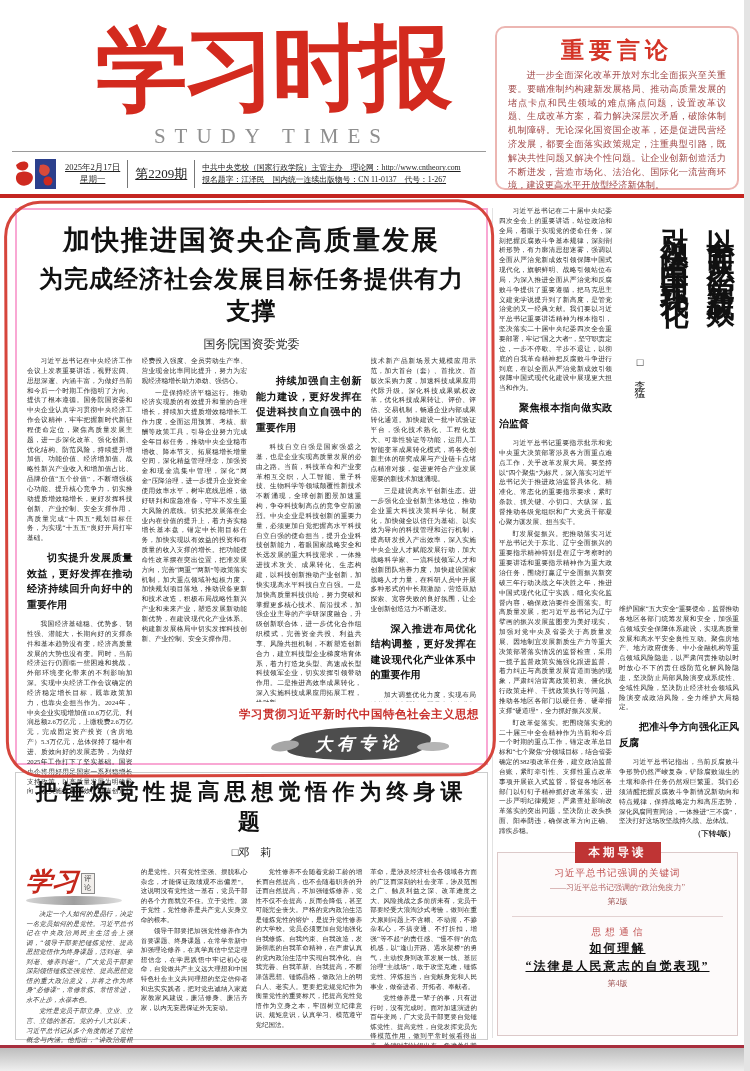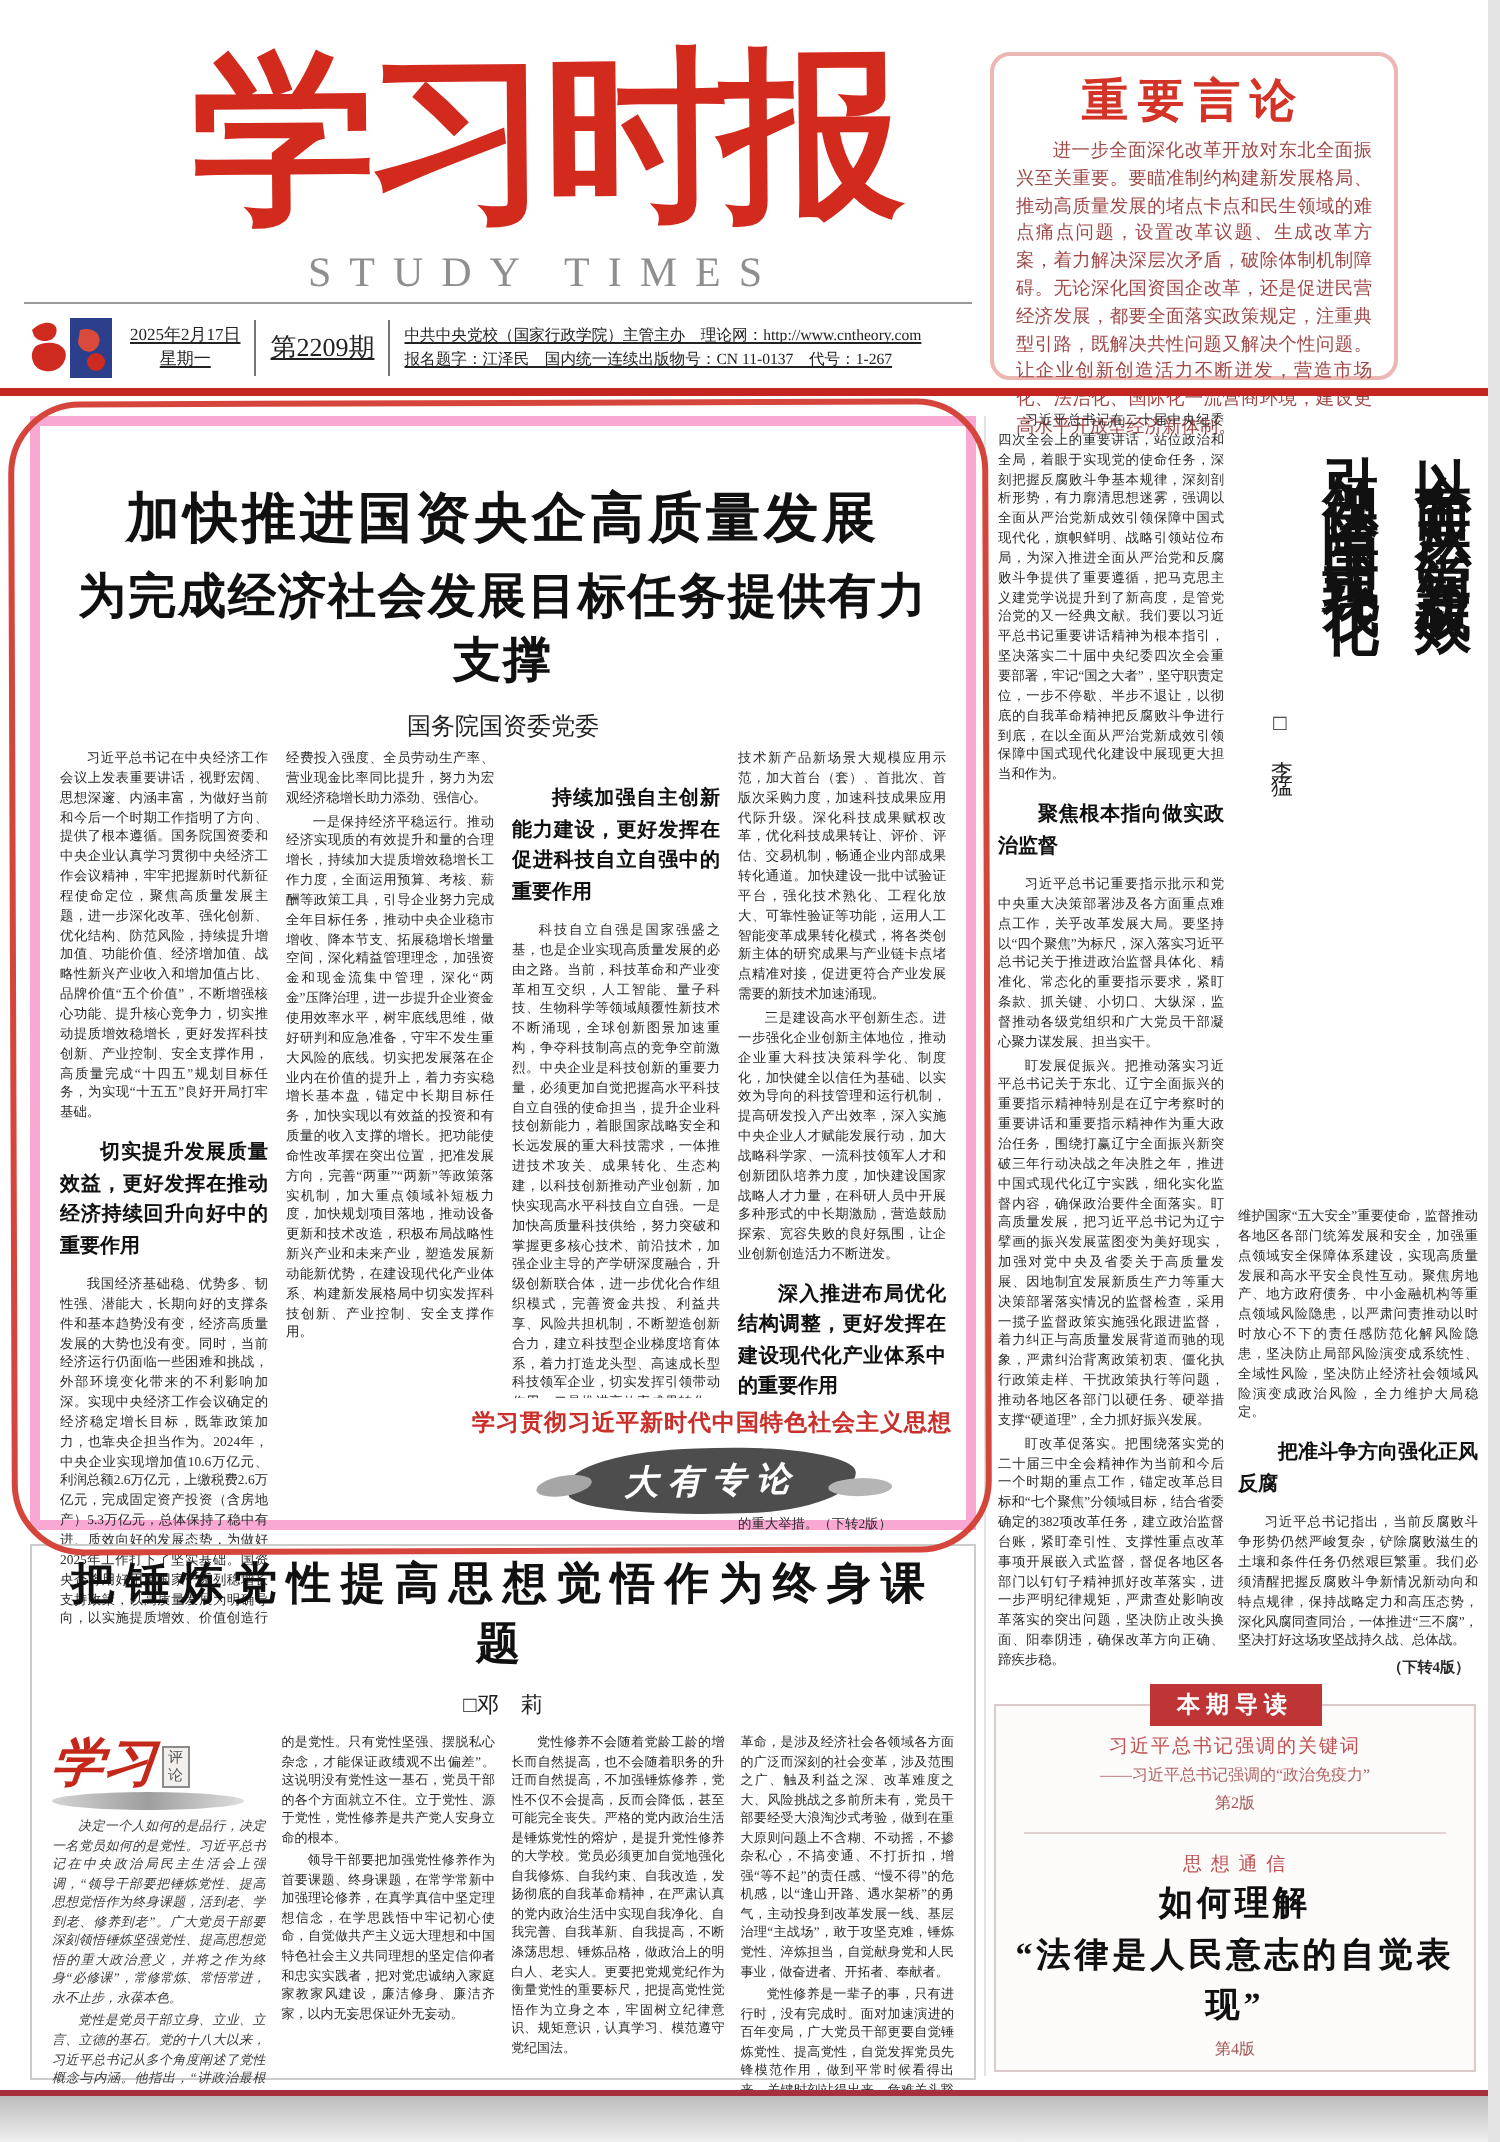--- a/index.html
+++ b/index.html
@@ -20,7 +20,7 @@
   .pub-block{font-size:7.8px;line-height:1.5;color:#222;white-space:nowrap;}
 
   
-  .quote-box{left:495px;top:26px;width:204px;height:164px;border:2px solid #ecb6b2;border-radius:10px;
+  .quote-box{left:495px;top:26px;width:244px;height:164px;border:2px solid #ecb6b2;border-radius:10px;
              background:#fff;box-sizing:border-box;}
   .quote-title{text-align:center;font-family:"Liberation Sans",sans-serif;font-weight:bold;
                font-size:23px;color:#d43427;letter-spacing:5px;margin-top:7px;}

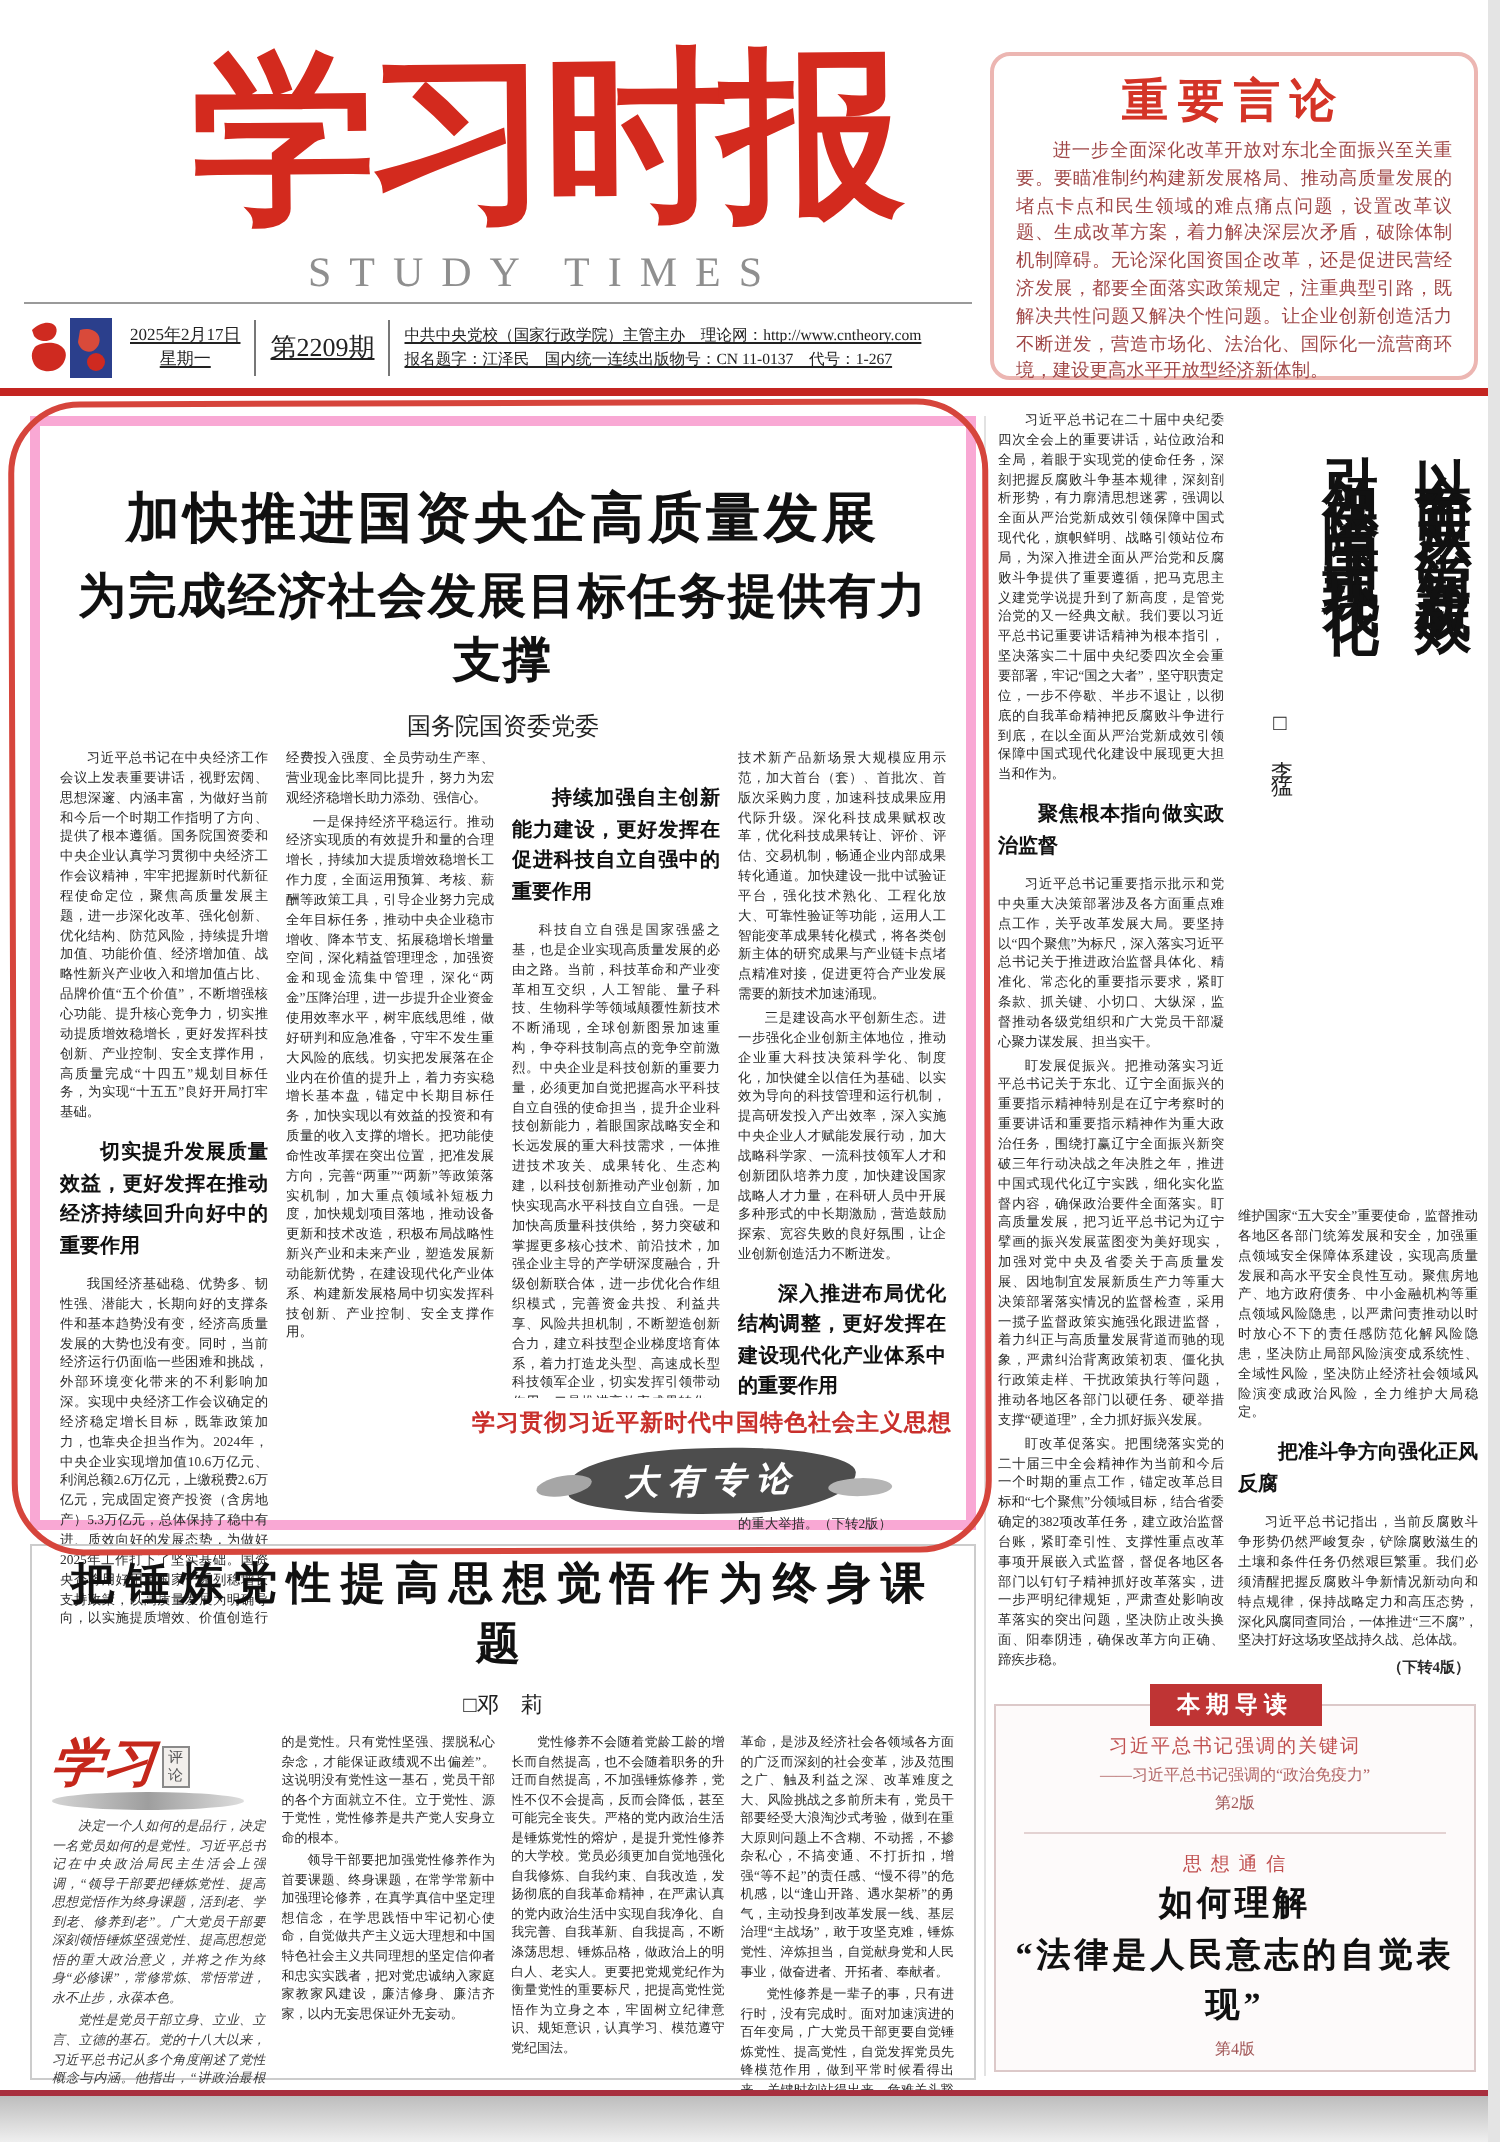--- a/index.html
+++ b/index.html
@@ -32,8 +32,8 @@
   
   .annotation{left:5px;top:200px;width:484px;height:571px;border:3px solid #d6453c;border-radius:36px;
               transform:rotate(-0.2deg);pointer-events:none;z-index:5;}
-  .main-box{left:15px;top:208px;width:473px;height:557px;border:5px solid #f9a8d4;box-sizing:border-box;
-            padding:20px 10px;}
+  .main-box{left:15px;top:208px;width:473px;height:557px;border:2px solid #f9a8d4;box-sizing:border-box;
+            padding:4px 10px;}
   .main-h1{text-align:center;font-weight:bold;font-size:27px;letter-spacing:2px;margin-top:8px;color:#111;}
   .main-h2{text-align:center;font-weight:bold;font-size:24px;letter-spacing:1px;margin-top:5px;color:#111;}
   .byline{text-align:center;font-size:12px;margin:9px 0 3px;color:#222;}

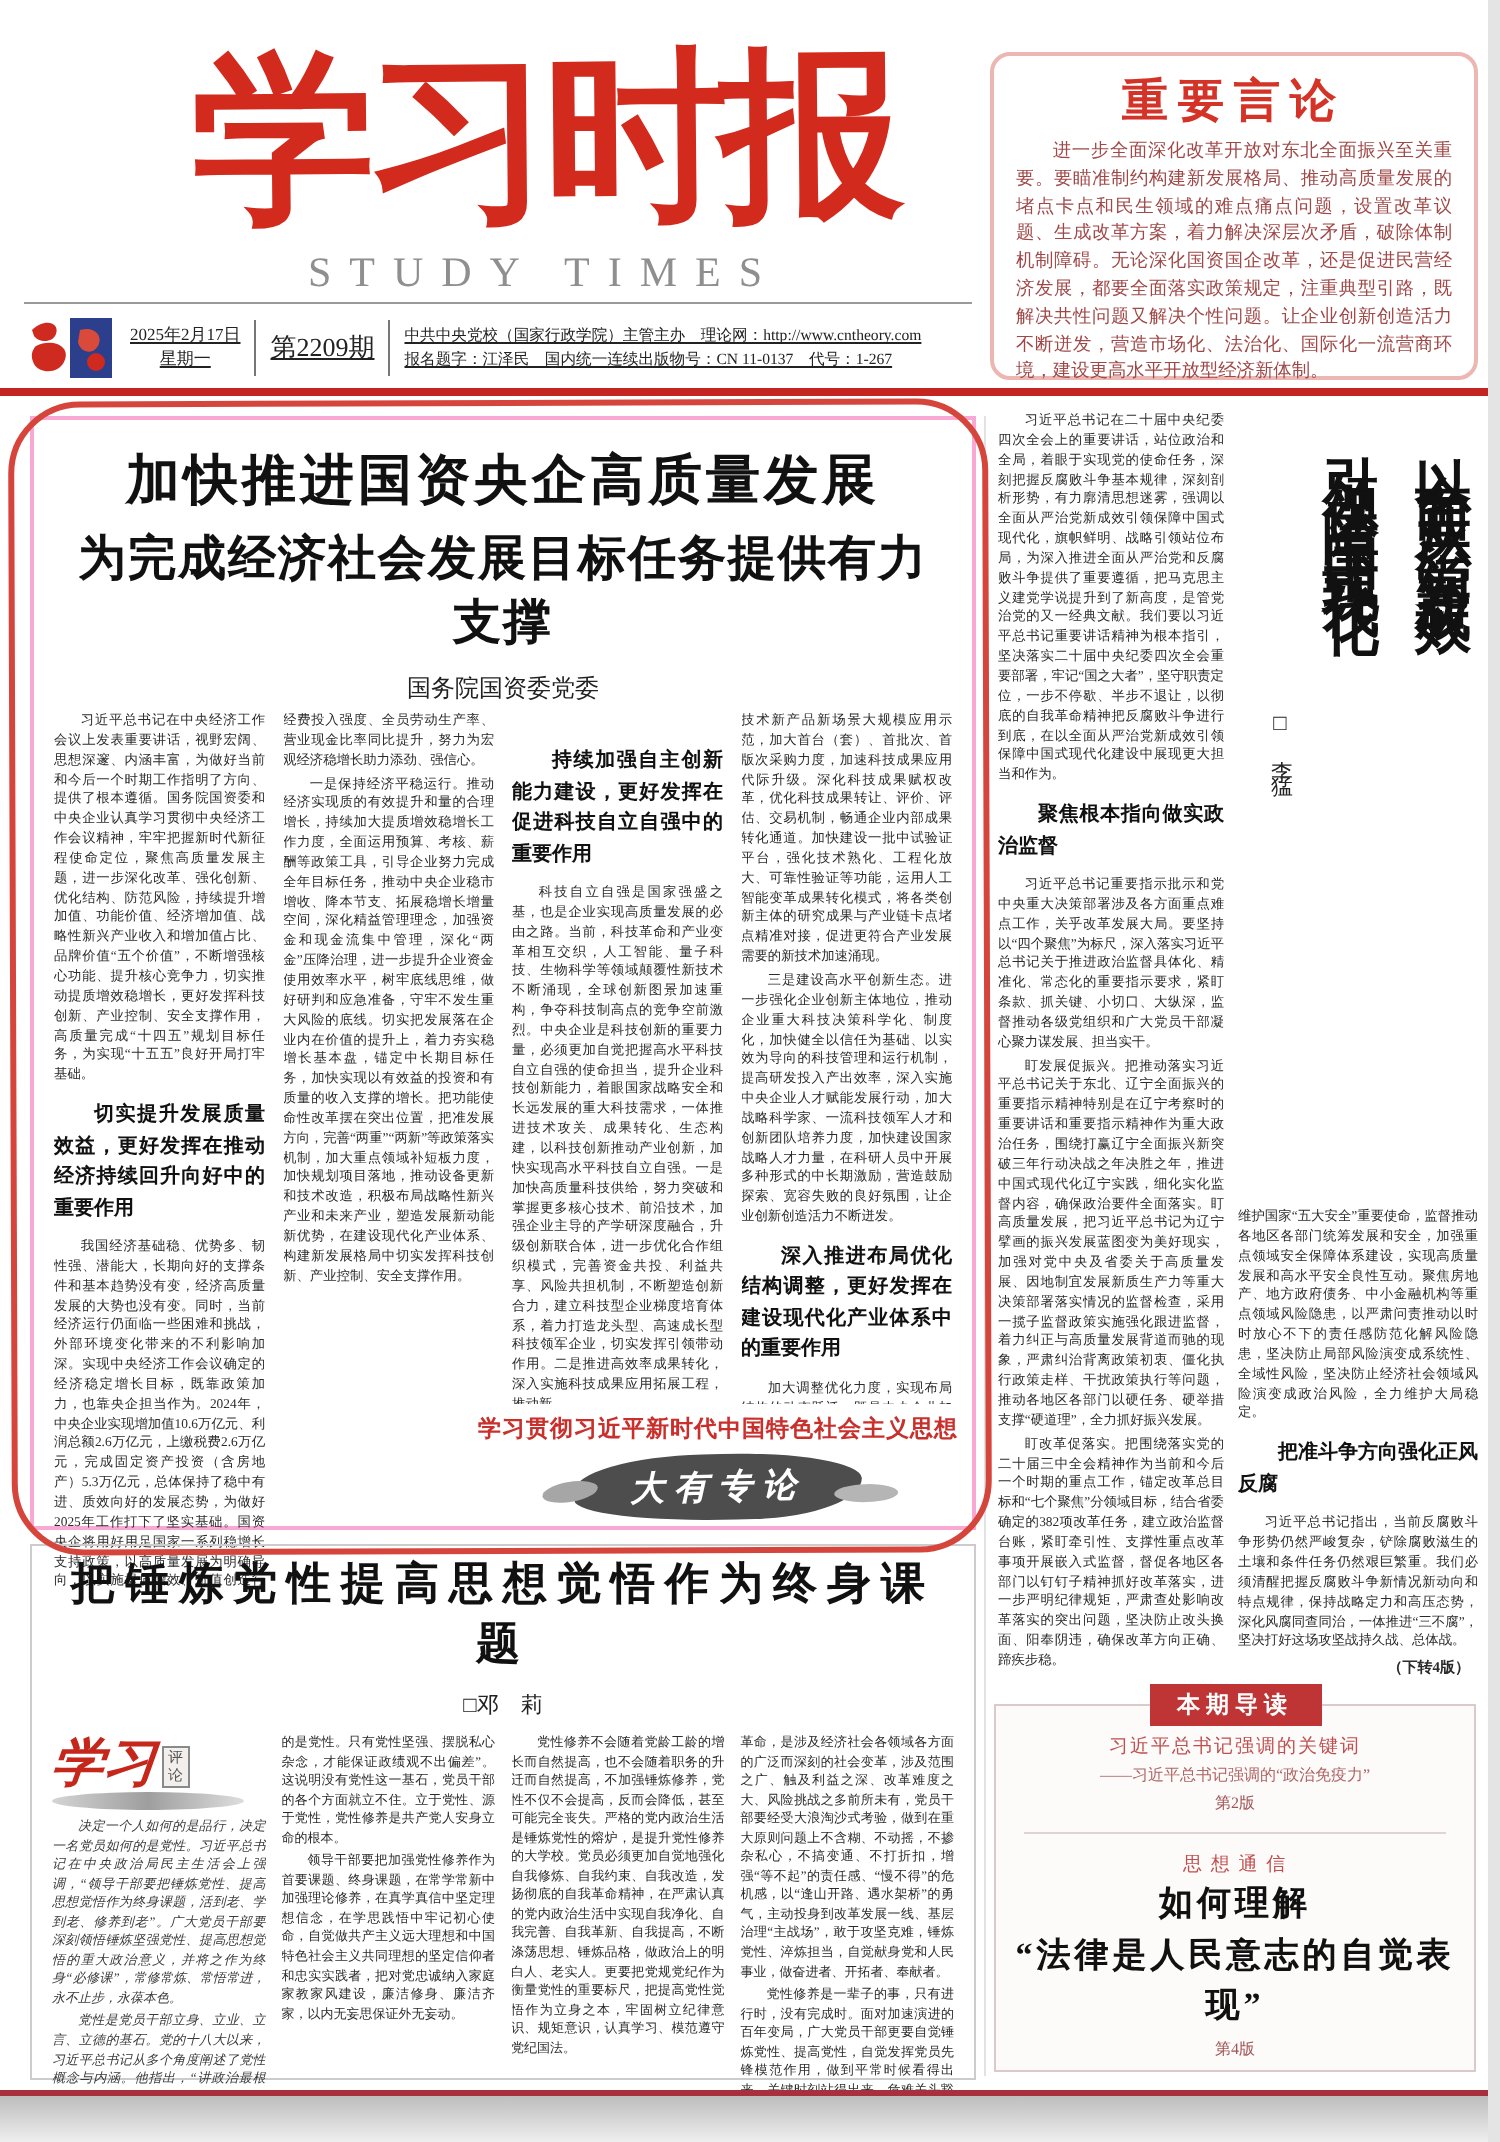--- a/index.html
+++ b/index.html
@@ -212,7 +212,7 @@
     <div class="guide-div"></div>
     <div class="guide-item" style="margin-top:9px;">
       <div class="guide-kicker">思 想 通 信</div>
-      <div class="guide-title" style="font-size:17px;">
+      <div class="guide-title" style="font-size:12px;text-decoration:underline;">
         <span>如何理解</span><br>
         <span>“法律是人民意志的自觉表现”</span>
       </div>

